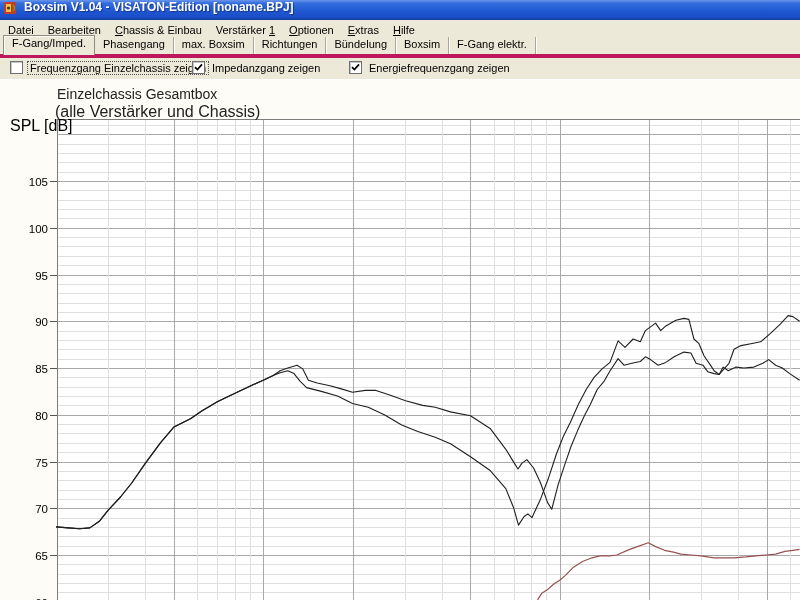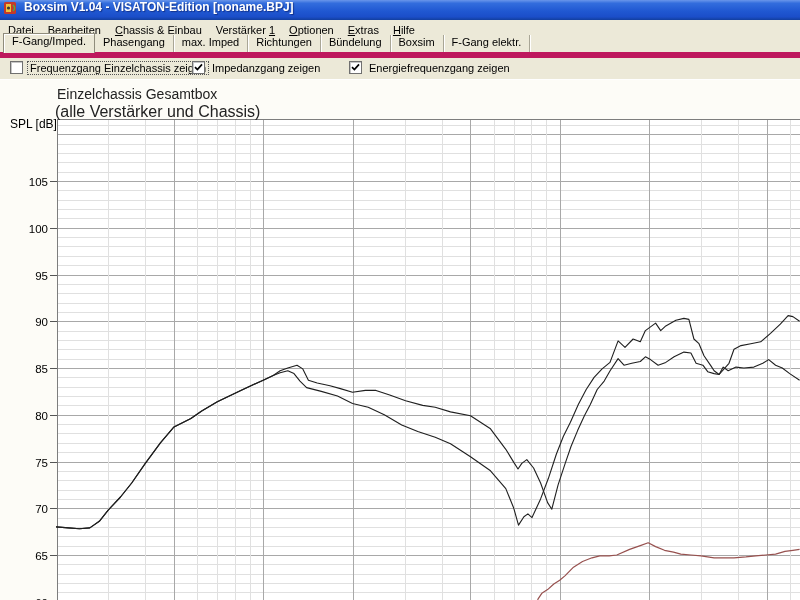--- a/index.html
+++ b/index.html
@@ -14,7 +14,7 @@
     background:#ece9d8;display:flex;align-items:center;font-size:11px;color:#000;padding-left:1px;}
   .menu-item{padding:3px 7px;cursor:default;}
   .tabrow{position:absolute;top:40px;left:0;width:800px;height:18px;box-sizing:border-box;
-    display:flex;align-items:flex-end;padding-left:3px;font-size:11px;border-bottom:6px solid #be185d;}
+    display:flex;align-items:flex-end;padding-left:3px;font-size:11px;border-bottom:4px solid #be185d;}
   .tab{height:14px;padding:1px 8px 2px 8px;border-right:1px solid #a9a696;box-shadow:1px 0 0 #fff;
     color:#000;white-space:nowrap;cursor:default;}
   .tab.active{background:#ece9d8;border:1px solid #8f8c7c;border-bottom:none;height:16px;

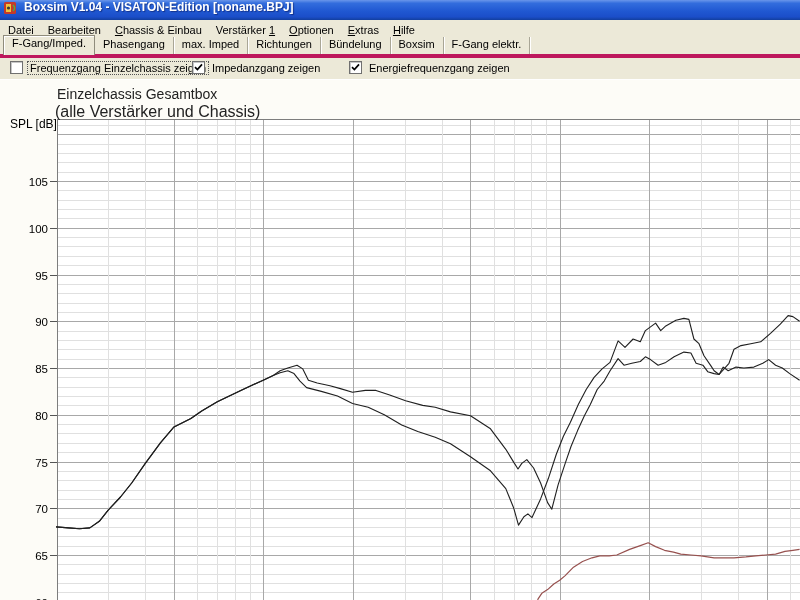--- a/index.html
+++ b/index.html
@@ -61,7 +61,7 @@
 <div class="tabrow" id="tabrow">
     <span class="tab active">F-Gang/Imped.</span>
     <span class="tab">Phasengang</span>
-    <span class="tab">max. Imped</span>
+    <span class="tab">max. Boxsim</span>
     <span class="tab">Richtungen</span>
     <span class="tab">Bündelung</span>
     <span class="tab">Boxsim</span>

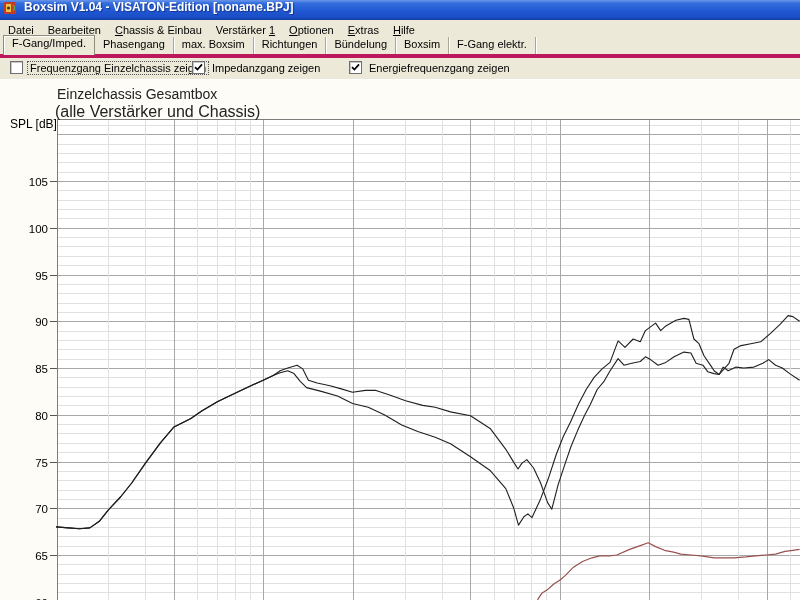--- a/index.html
+++ b/index.html
@@ -30,7 +30,7 @@
   .chartpanel{position:absolute;top:80px;left:0;width:800px;height:520px;background:#fdfcf7;}
   .chart-title{position:absolute;left:57px;top:6px;font-size:14px;color:#222;}
   .chart-subtitle{position:absolute;left:55px;top:23px;font-size:16px;color:#222;}
-  .ylabel{position:absolute;left:10px;top:37px;font-size:12px;color:#000;}
+  .ylabel{position:absolute;left:10px;top:37px;font-size:16px;color:#000;}
   #plot{position:absolute;left:0;top:0;}
 </style>
 </head>

